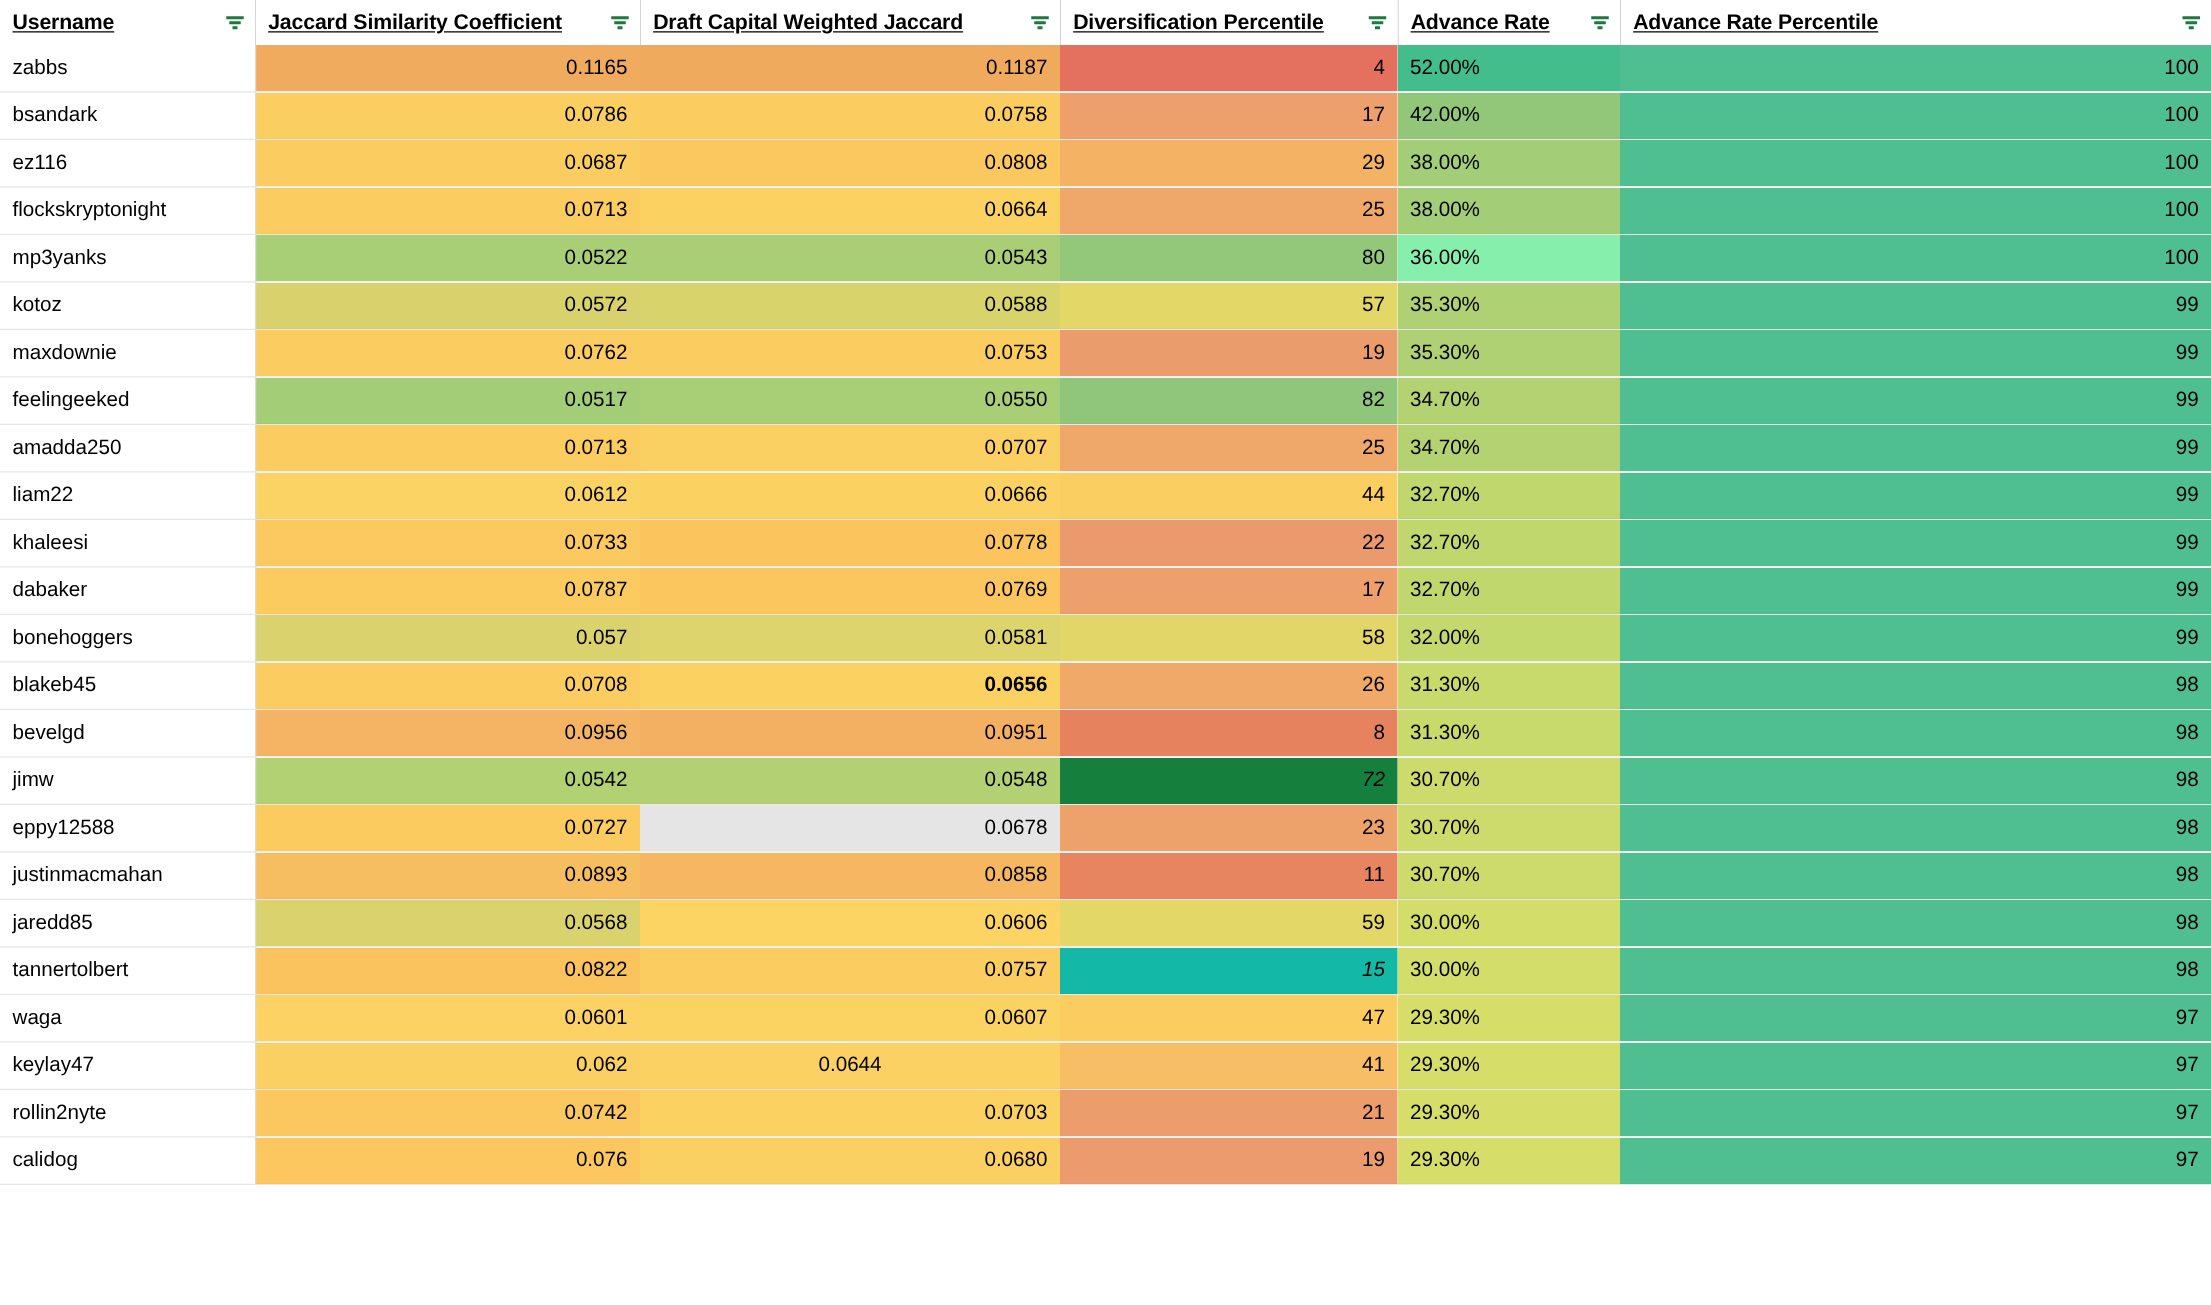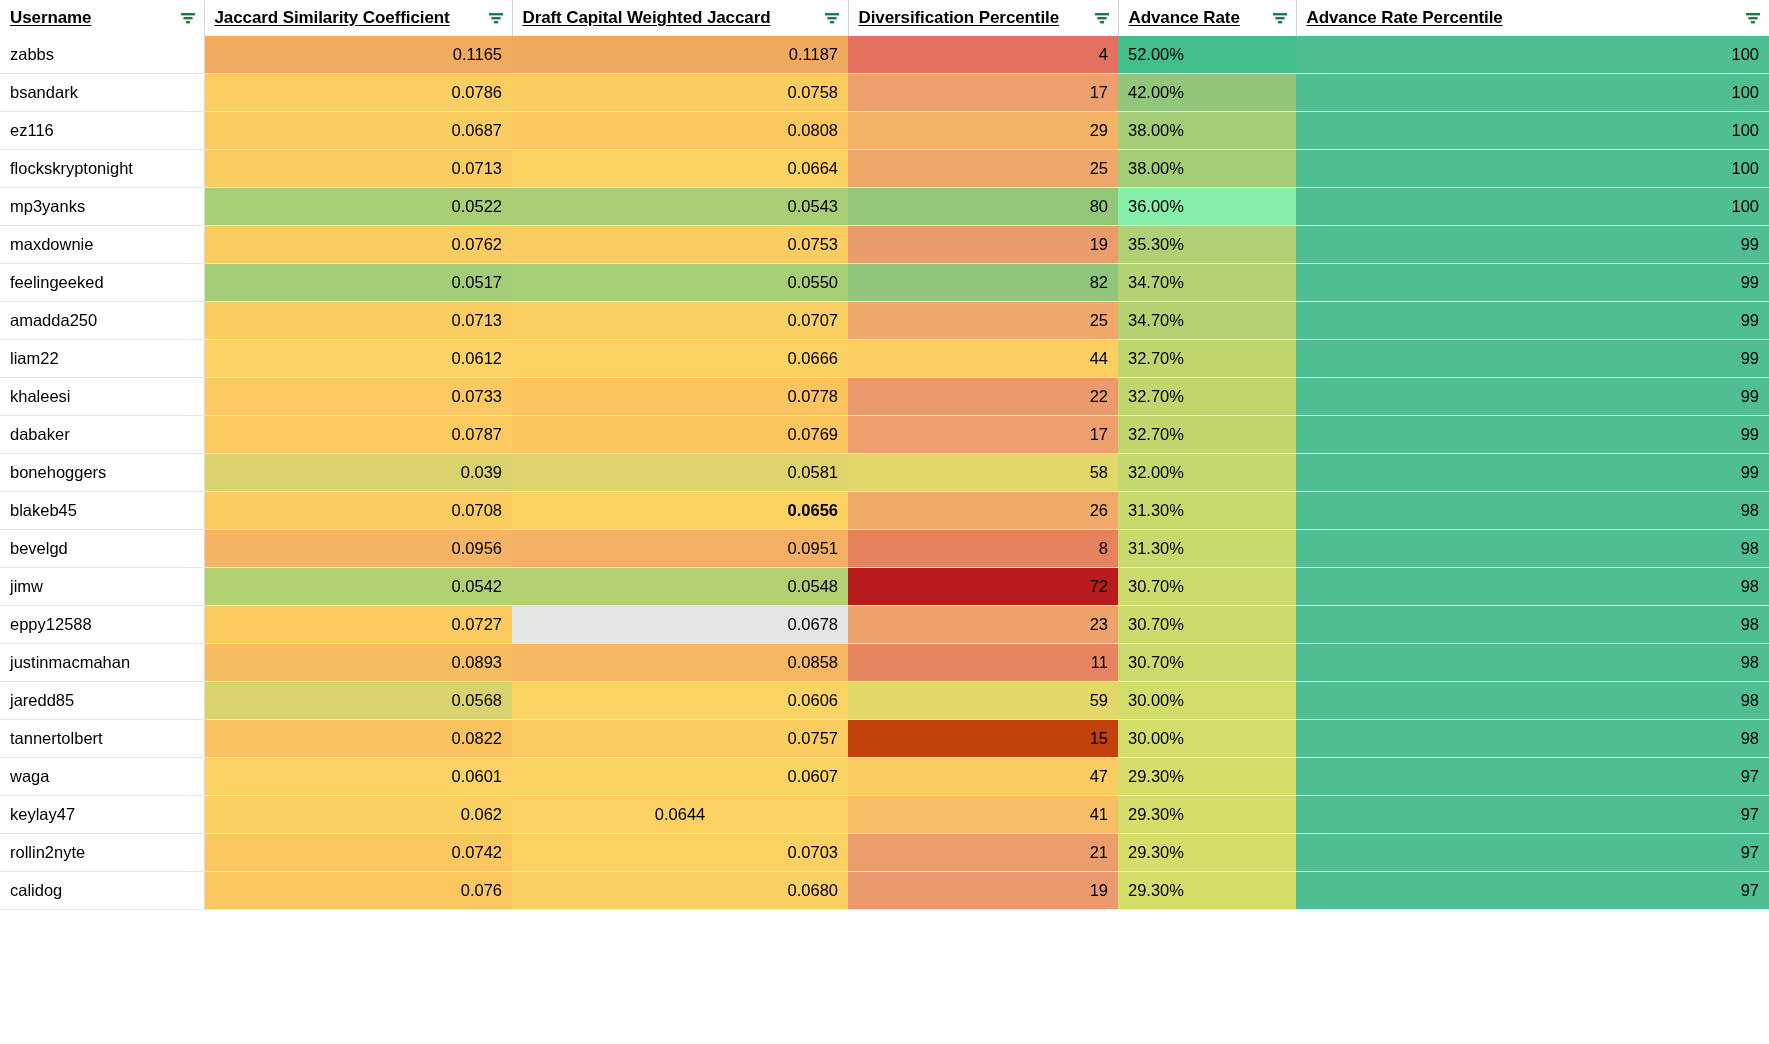--- a/index.html
+++ b/index.html
@@ -227,6 +227,14 @@
           <td class="num-right" style="background: rgb(79, 190, 144);">100</td>
         </tr>
         <tr>
+          <td class="c-user">kotoz</td>
+          <td class="num-right" style="background: rgb(217, 209, 108);">0.0572</td>
+          <td class="num-right" style="background: rgb(217, 211, 108);">0.0588</td>
+          <td class="num-right" style="background: rgb(227, 215, 104);">57</td>
+          <td class="num-left" style="background: rgb(175, 209, 116);">35.30%</td>
+          <td class="num-right" style="background: rgb(79, 190, 144);">99</td>
+        </tr>
+        <tr>
           <td class="c-user">maxdownie</td>
           <td class="num-right" style="background: rgb(251, 204, 96);">0.0762</td>
           <td class="num-right" style="background: rgb(251, 205, 96);">0.0753</td>

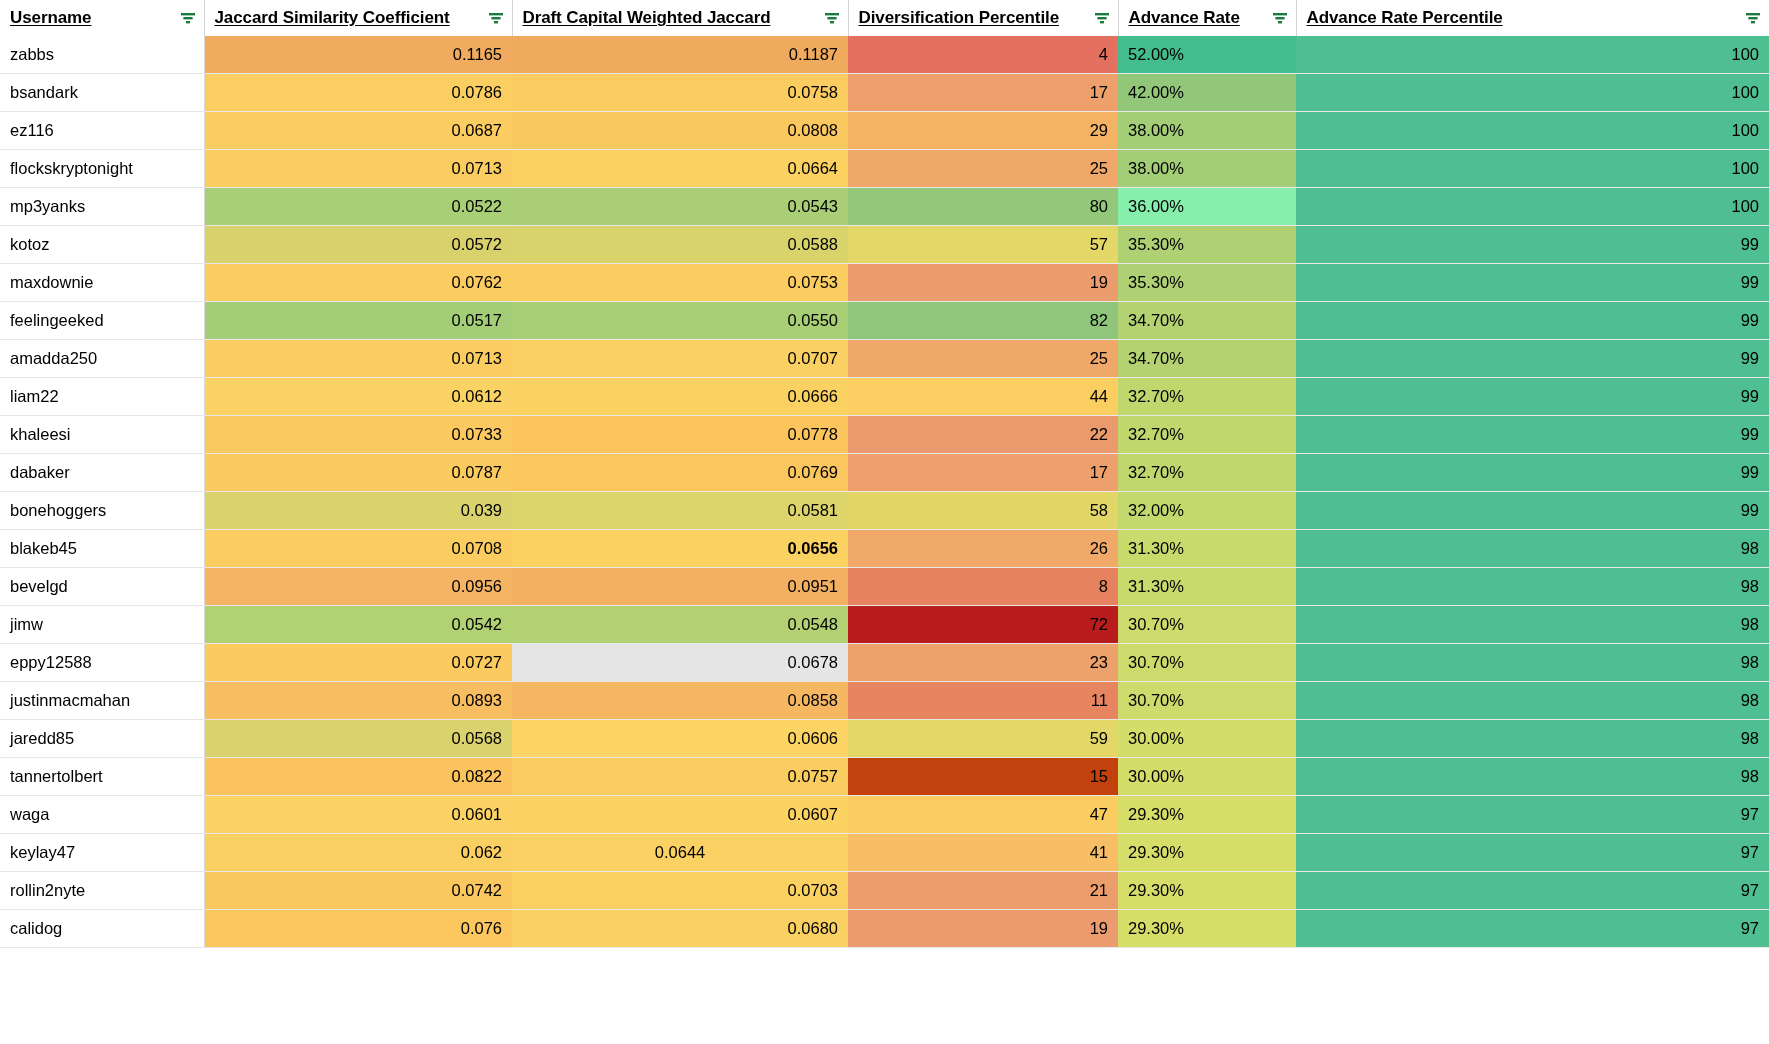--- a/index.html
+++ b/index.html
@@ -284,7 +284,7 @@
         </tr>
         <tr>
           <td class="c-user">bonehoggers</td>
-          <td class="num-right" style="background: rgb(218, 210, 108);">0.039</td>
+          <td class="num-right" style="background: rgb(218, 210, 108);">0.057</td>
           <td class="num-right" style="background: rgb(221, 212, 107);">0.0581</td>
           <td class="num-right" style="background: rgb(226, 214, 104);">58</td>
           <td class="num-left" style="background: rgb(196, 217, 109);">32.00%</td>

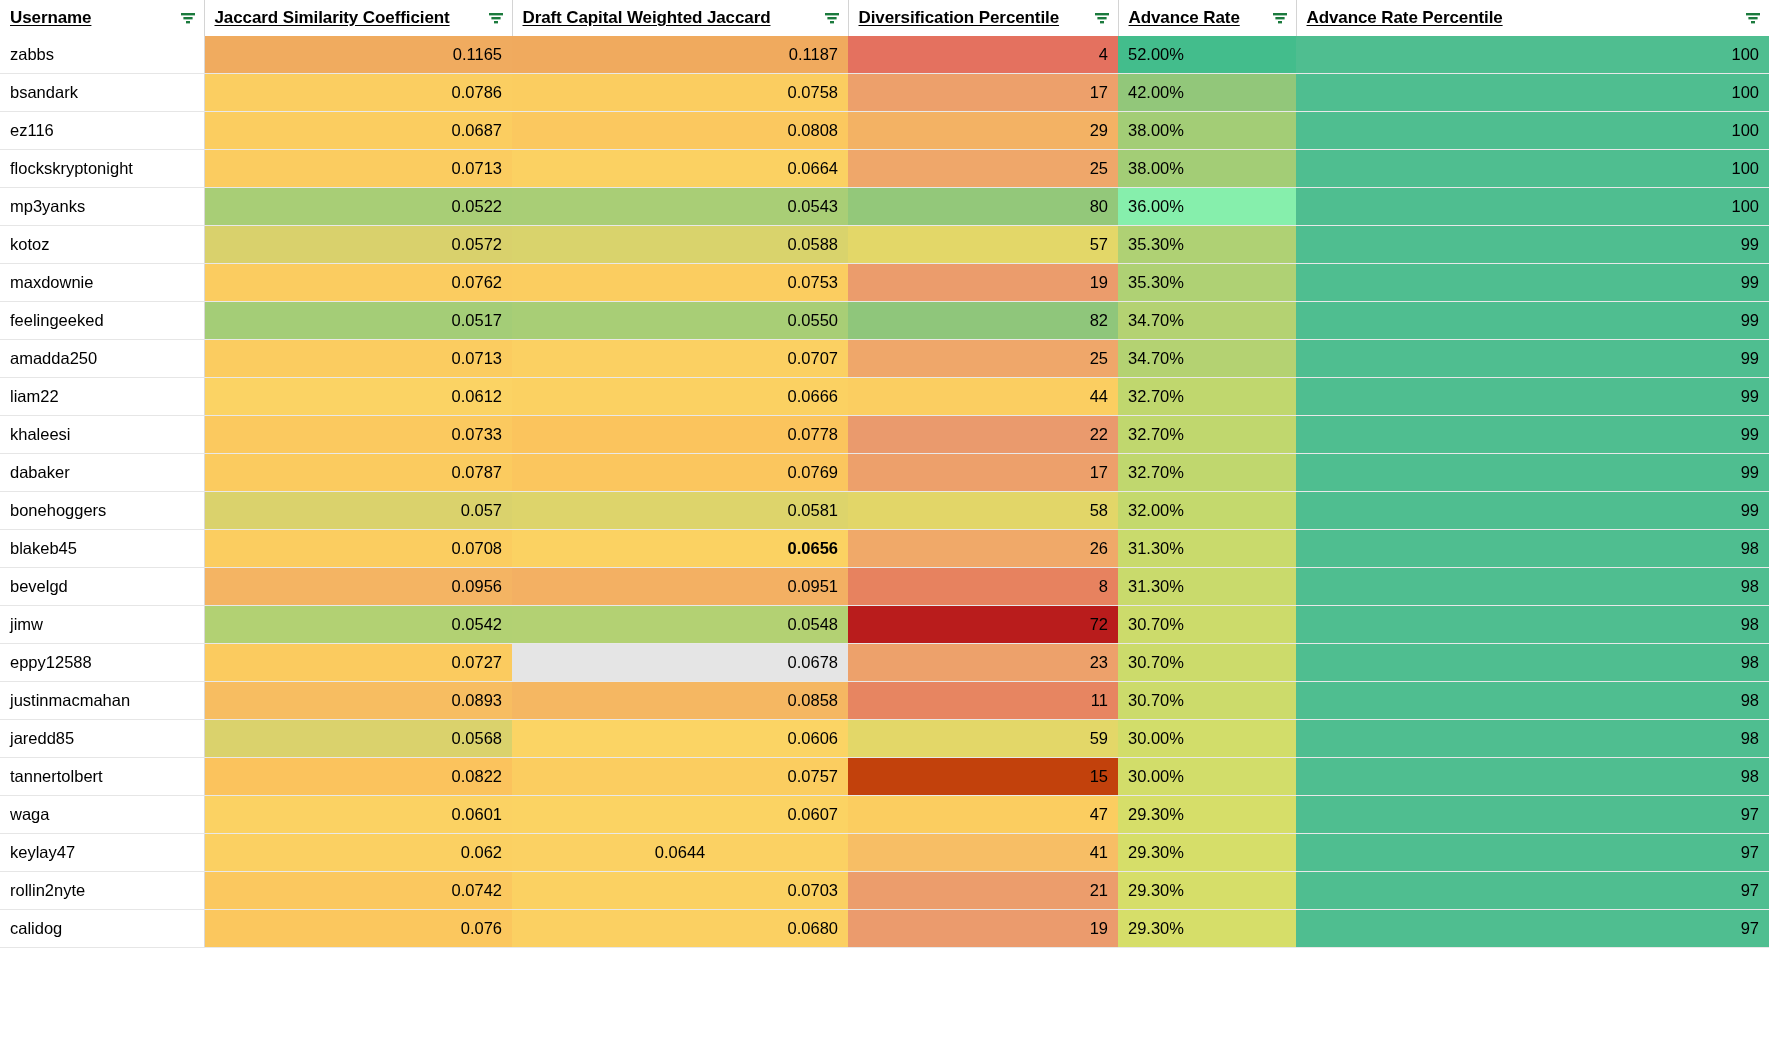--- a/index.html
+++ b/index.html
@@ -310,7 +310,7 @@
           <td class="c-user">jimw</td>
           <td class="num-right" style="background: rgb(178, 209, 115);">0.0542</td>
           <td class="num-right" style="background: rgb(179, 209, 115);">0.0548</td>
-          <td class="num-right" style="background: #b91c1c;">72</td>
+          <td class="num-right" style="background: #15803d; font-style: italic;">72</td>
           <td class="num-left" style="background: rgb(204, 219, 107);">30.70%</td>
           <td class="num-right" style="background: rgb(79, 190, 144);">98</td>
         </tr>

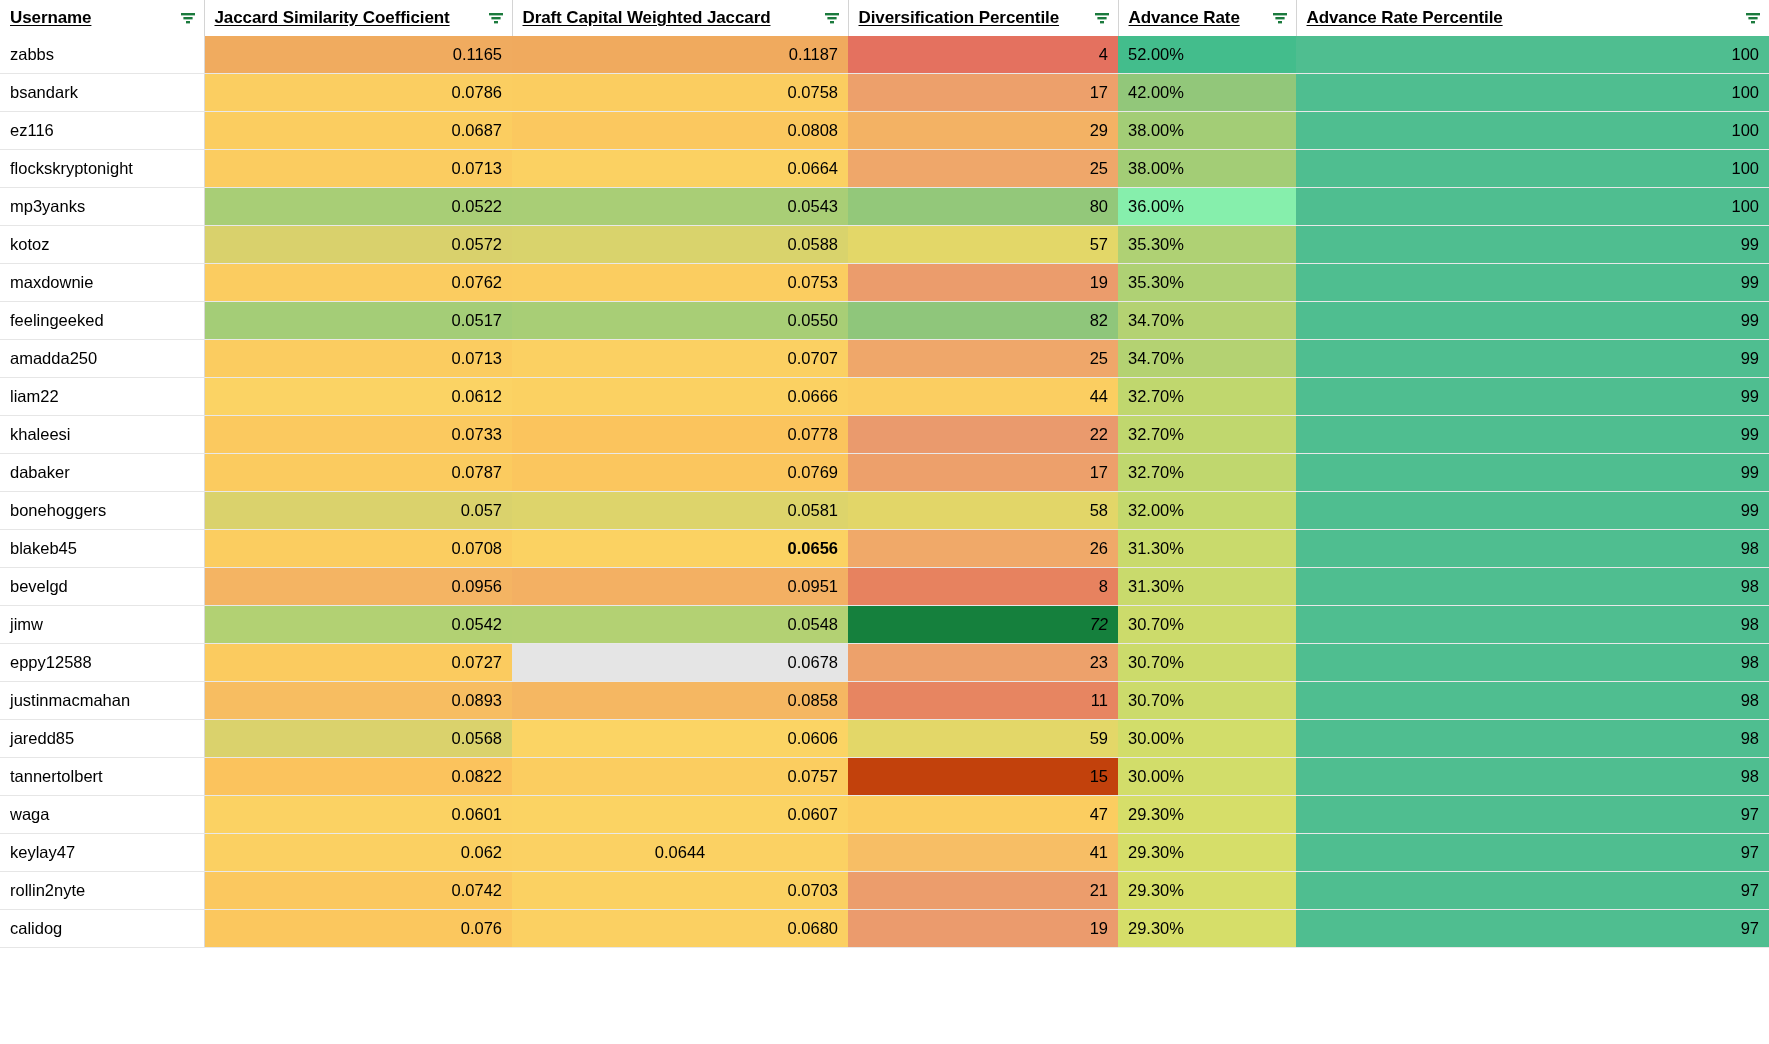--- a/index.html
+++ b/index.html
@@ -342,7 +342,7 @@
           <td class="c-user">tannertolbert</td>
           <td class="num-right" style="background: rgb(251, 195, 93);">0.0822</td>
           <td class="num-right" style="background: rgb(251, 205, 96);">0.0757</td>
-          <td class="num-right" style="background: #c2410c;">15</td>
+          <td class="num-right" style="background: #14b8a6; font-style: italic;">15</td>
           <td class="num-left" style="background: rgb(210, 221, 106);">30.00%</td>
           <td class="num-right" style="background: rgb(79, 190, 144);">98</td>
         </tr>

